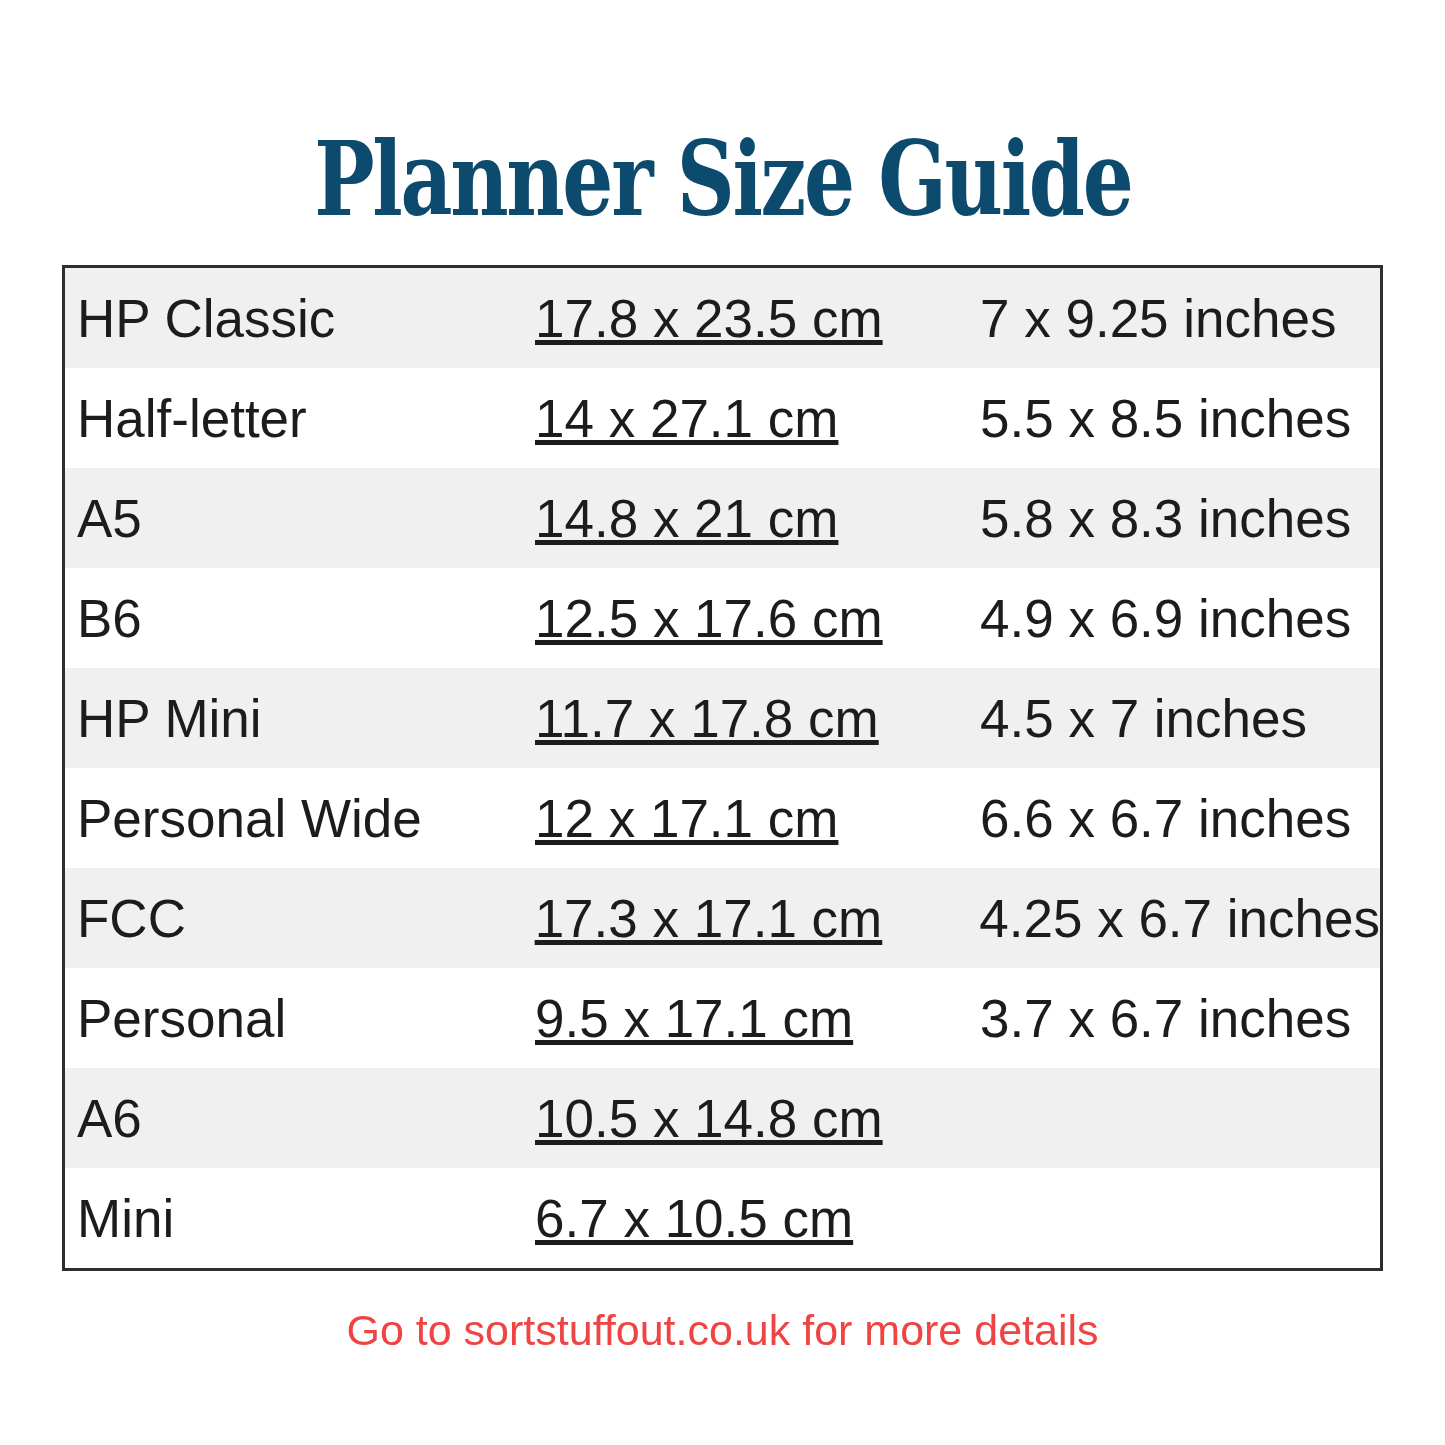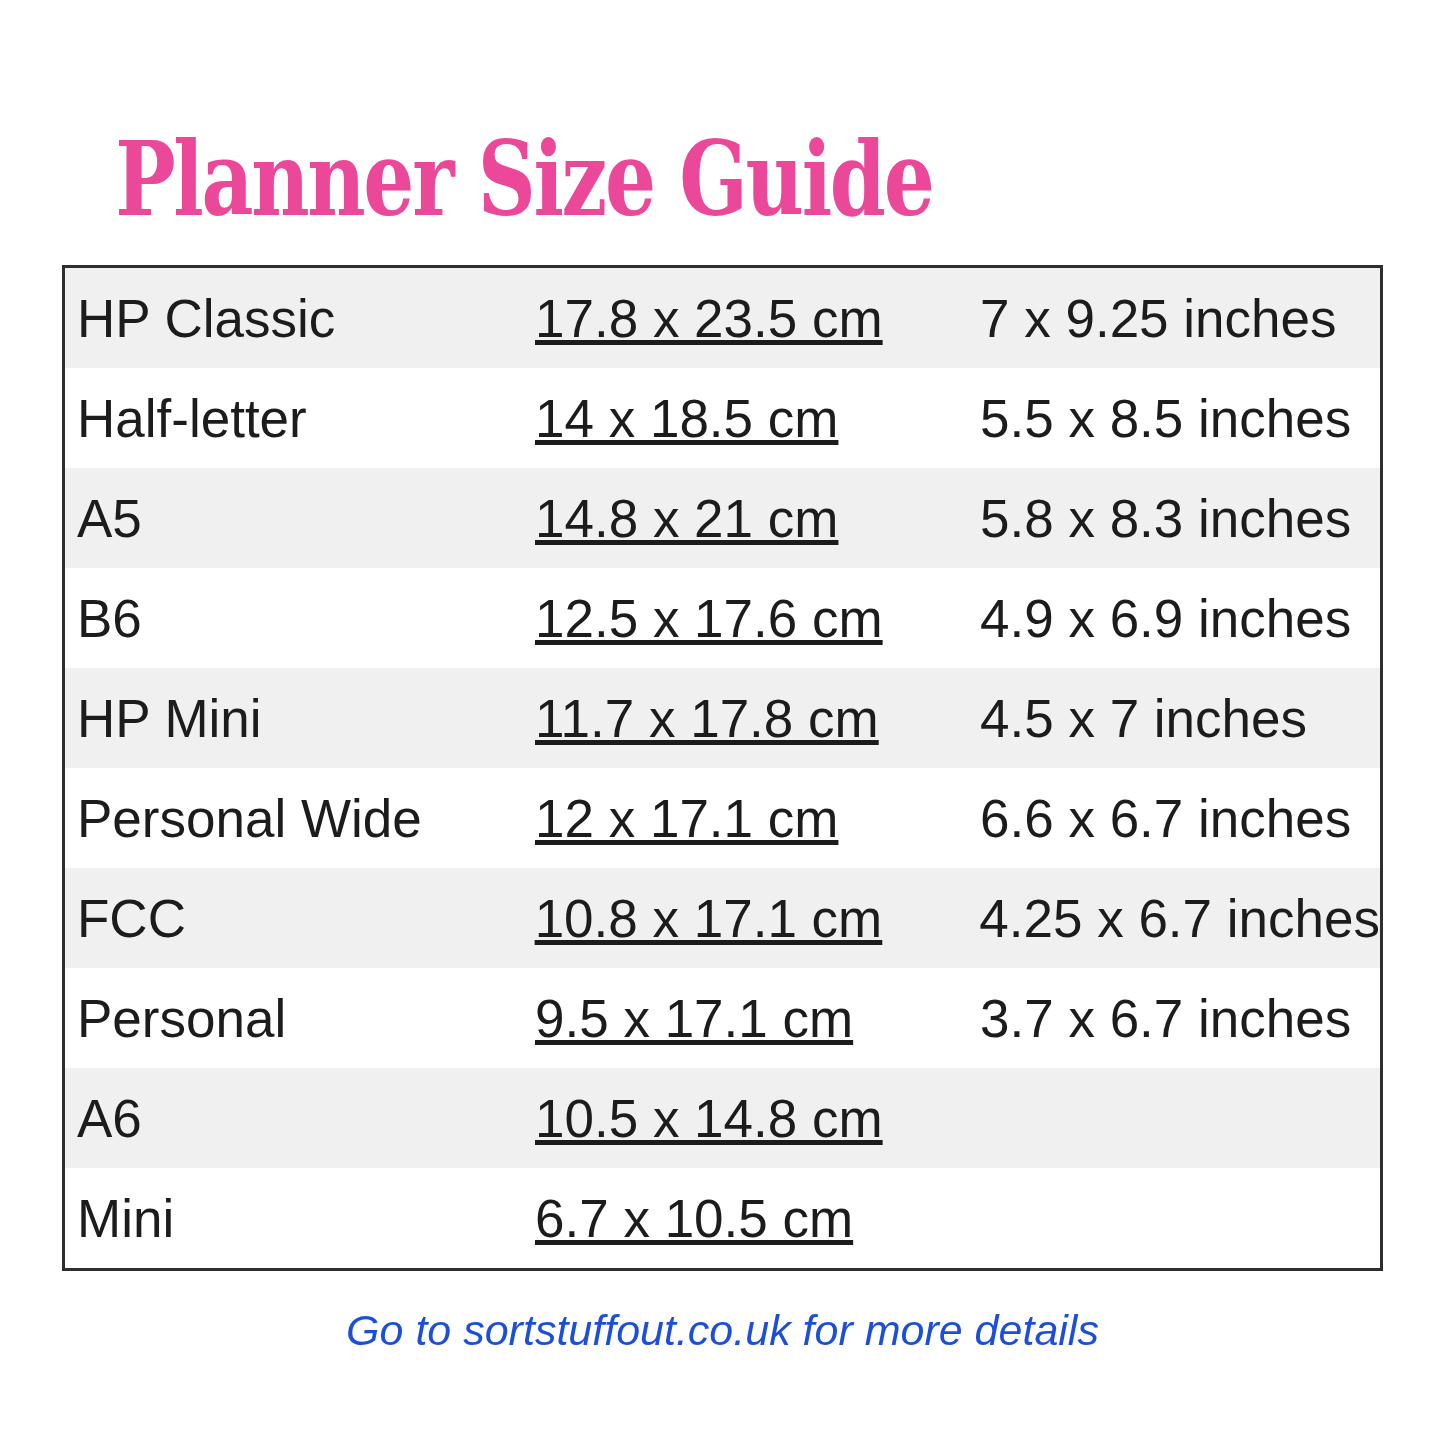--- a/index.html
+++ b/index.html
@@ -26,11 +26,11 @@
     top: 118px;
     left: 0;
     width: 100%;
-    text-align: left;
+    text-align: center;
     font-family: "DejaVu Serif", "Liberation Serif", serif;
     font-weight: bold;
     font-size: 103px;
-    color: #ec4899;
+    color: #0c4a6e;
     white-space: nowrap;
     letter-spacing: -3px;
   }

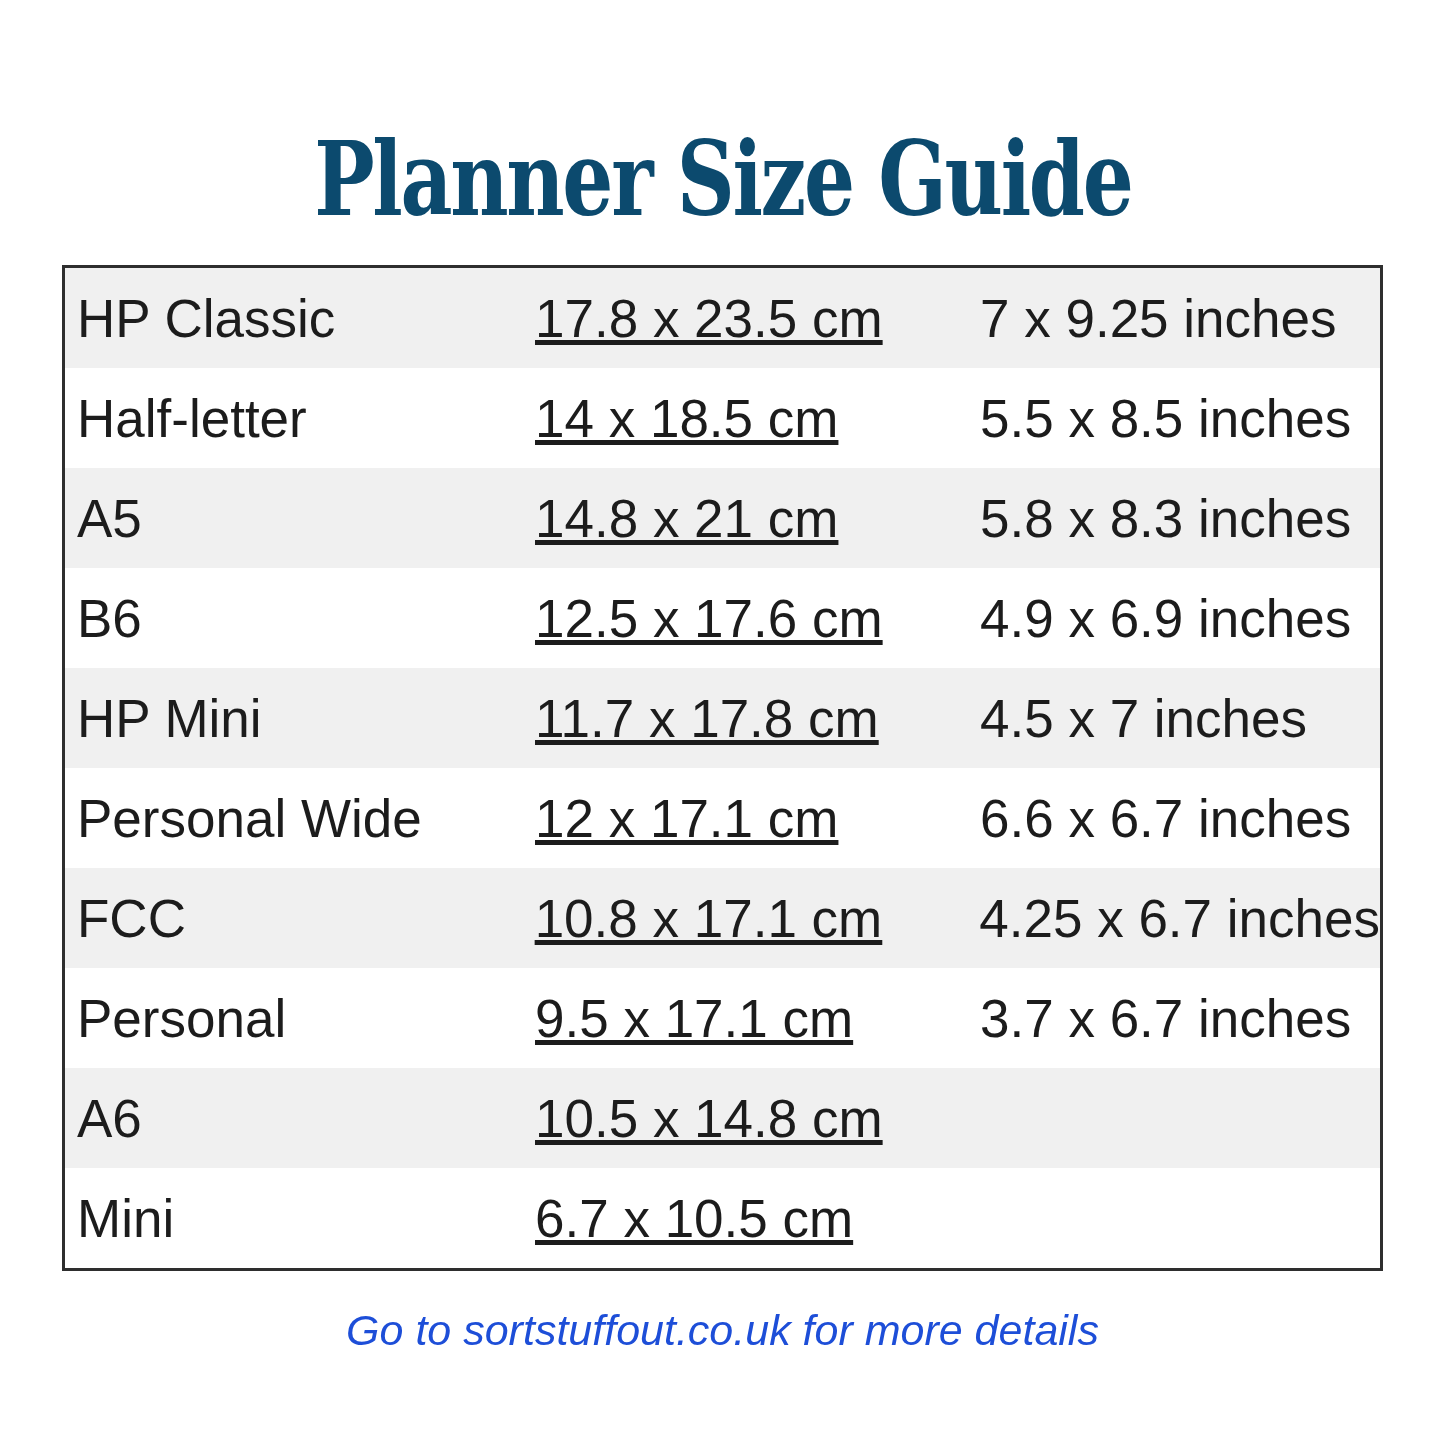--- a/index.html
+++ b/index.html
@@ -92,7 +92,7 @@
     </div>
     <div class="row">
       <div class="cell name">Half-letter</div>
-      <div class="cell cm">14 x 18.5 cm</div>
+      <div class="cell cm">14 x 27.1 cm</div>
       <div class="cell in">5.5 x 8.5 inches</div>
     </div>
     <div class="row">

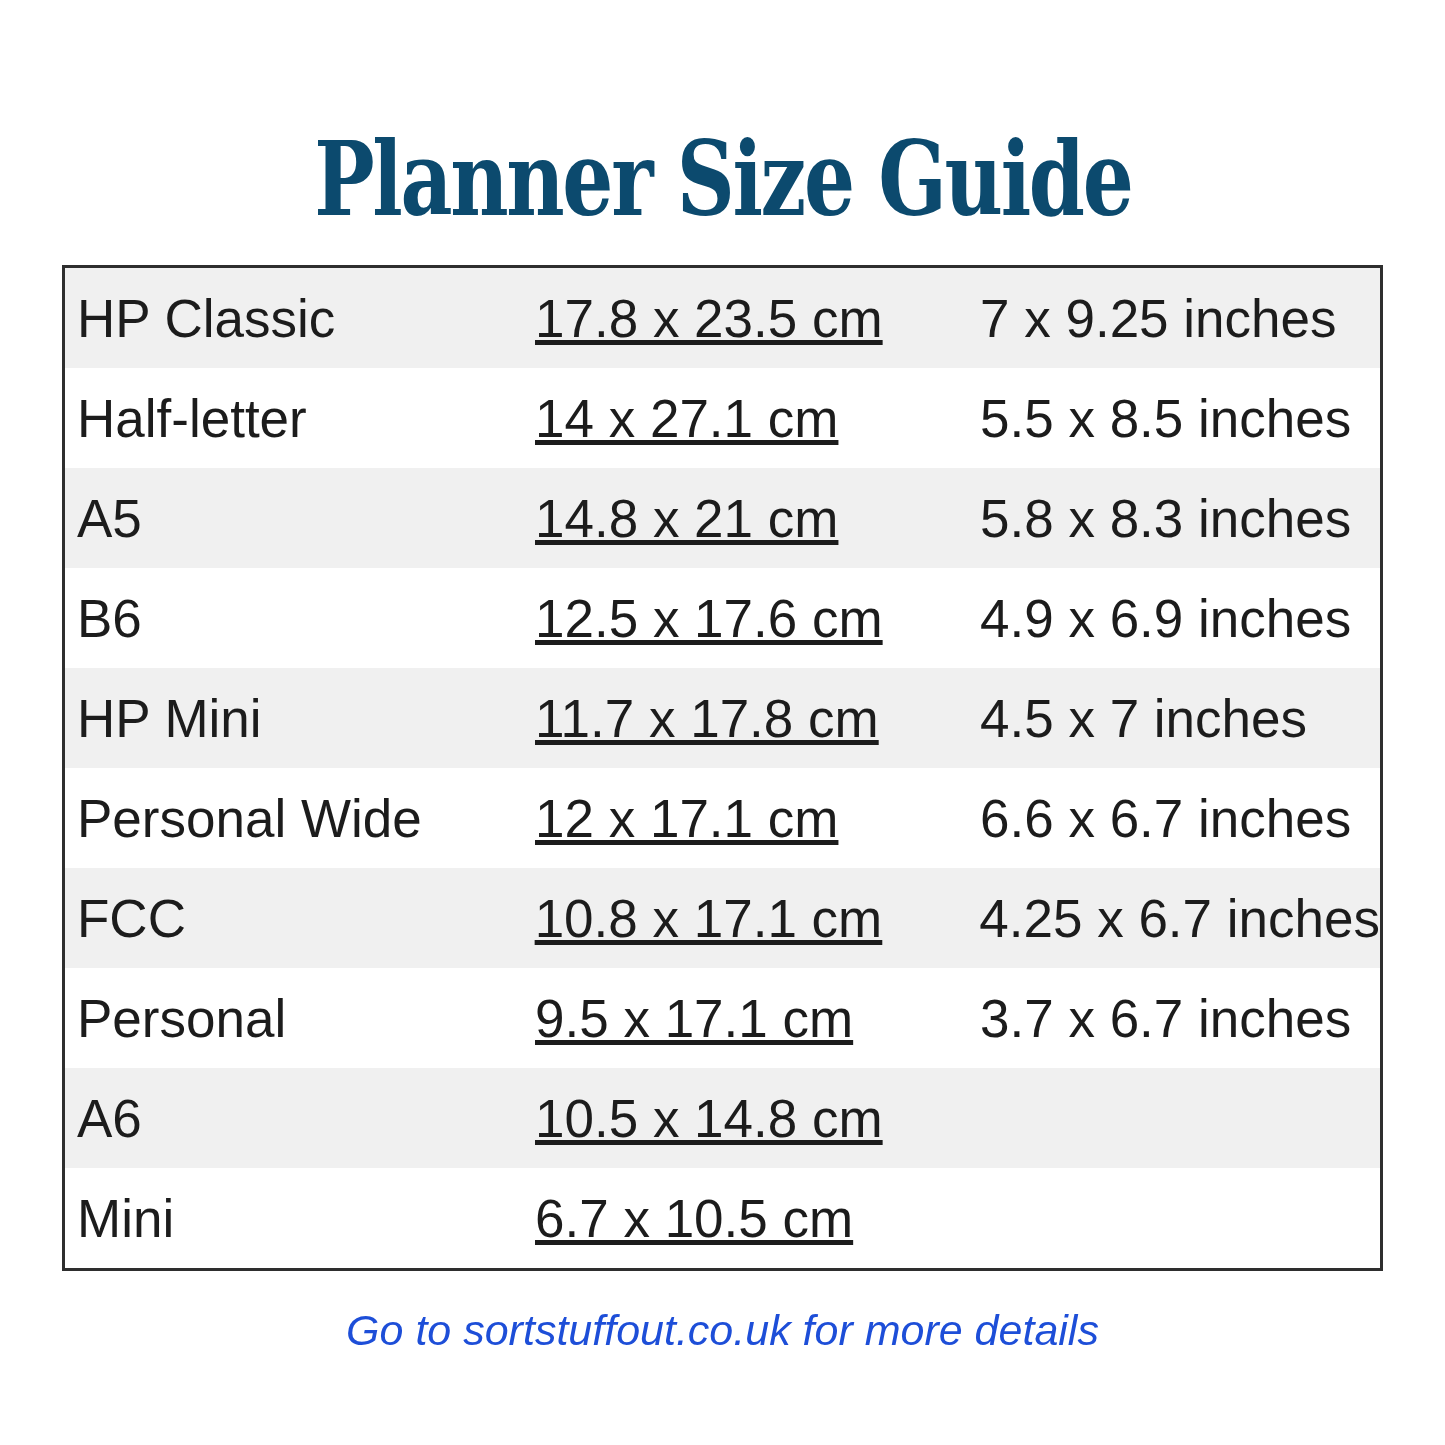--- a/index.html
+++ b/index.html
@@ -117,7 +117,7 @@
     </div>
     <div class="row">
       <div class="cell name">FCC</div>
-      <div class="cell cm">10.8 x 17.1 cm</div>
+      <div class="cell cm">17.3 x 17.1 cm</div>
       <div class="cell in">4.25 x 6.7 inches</div>
     </div>
     <div class="row">

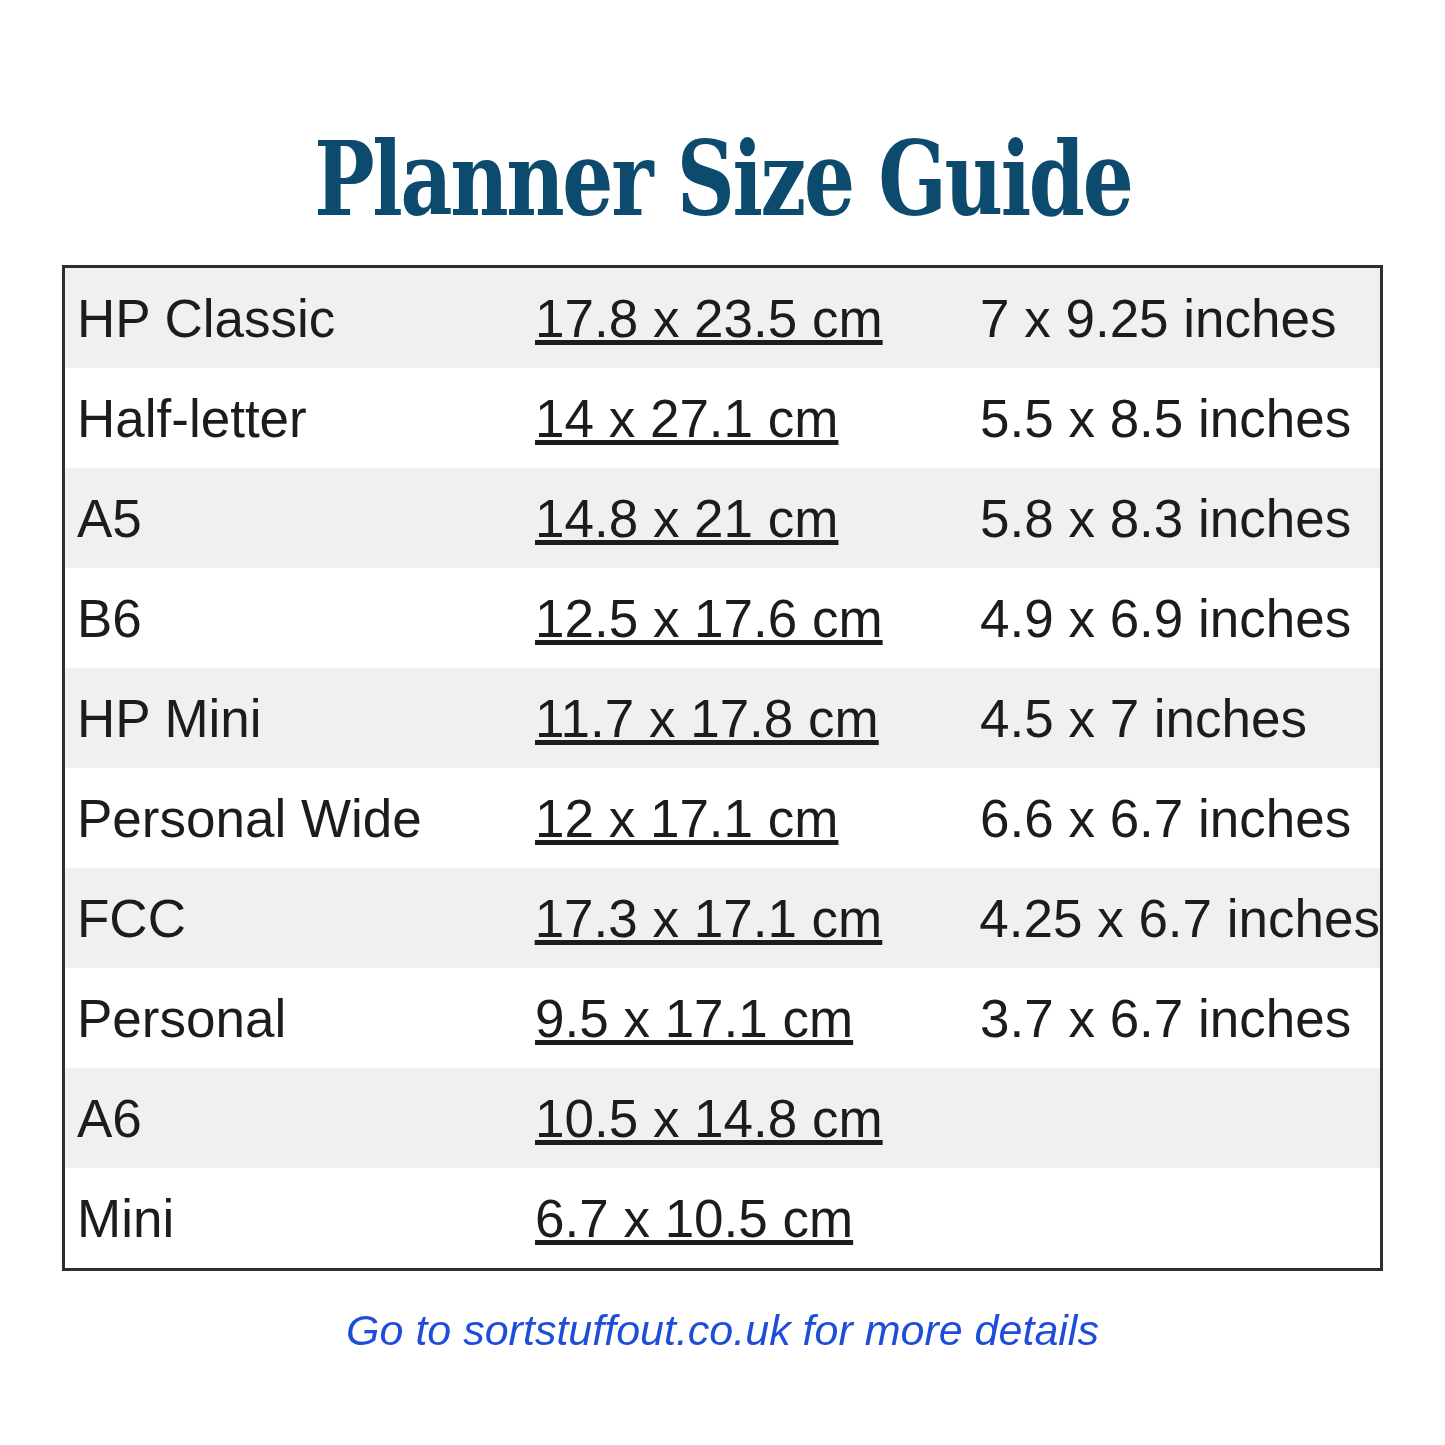--- a/index.html
+++ b/index.html
@@ -72,9 +72,8 @@
     left: 0;
     width: 100%;
     text-align: center;
-    font-style: italic;
     font-size: 43px;
-    color: #1d4ed8;
+    color: #ef4444;
   }
 </style>
 </head>

